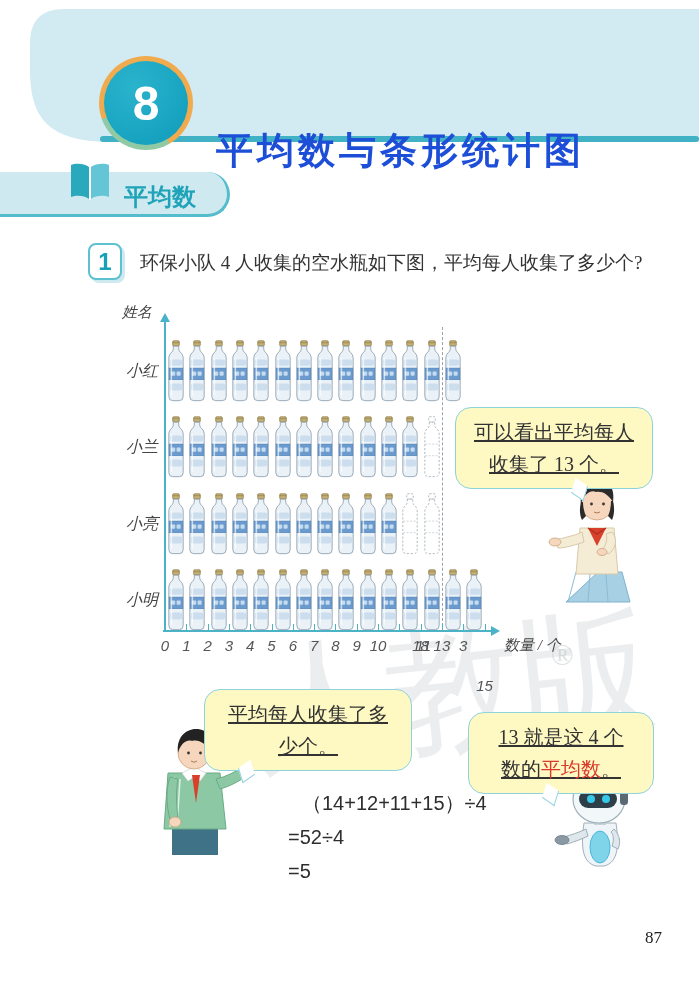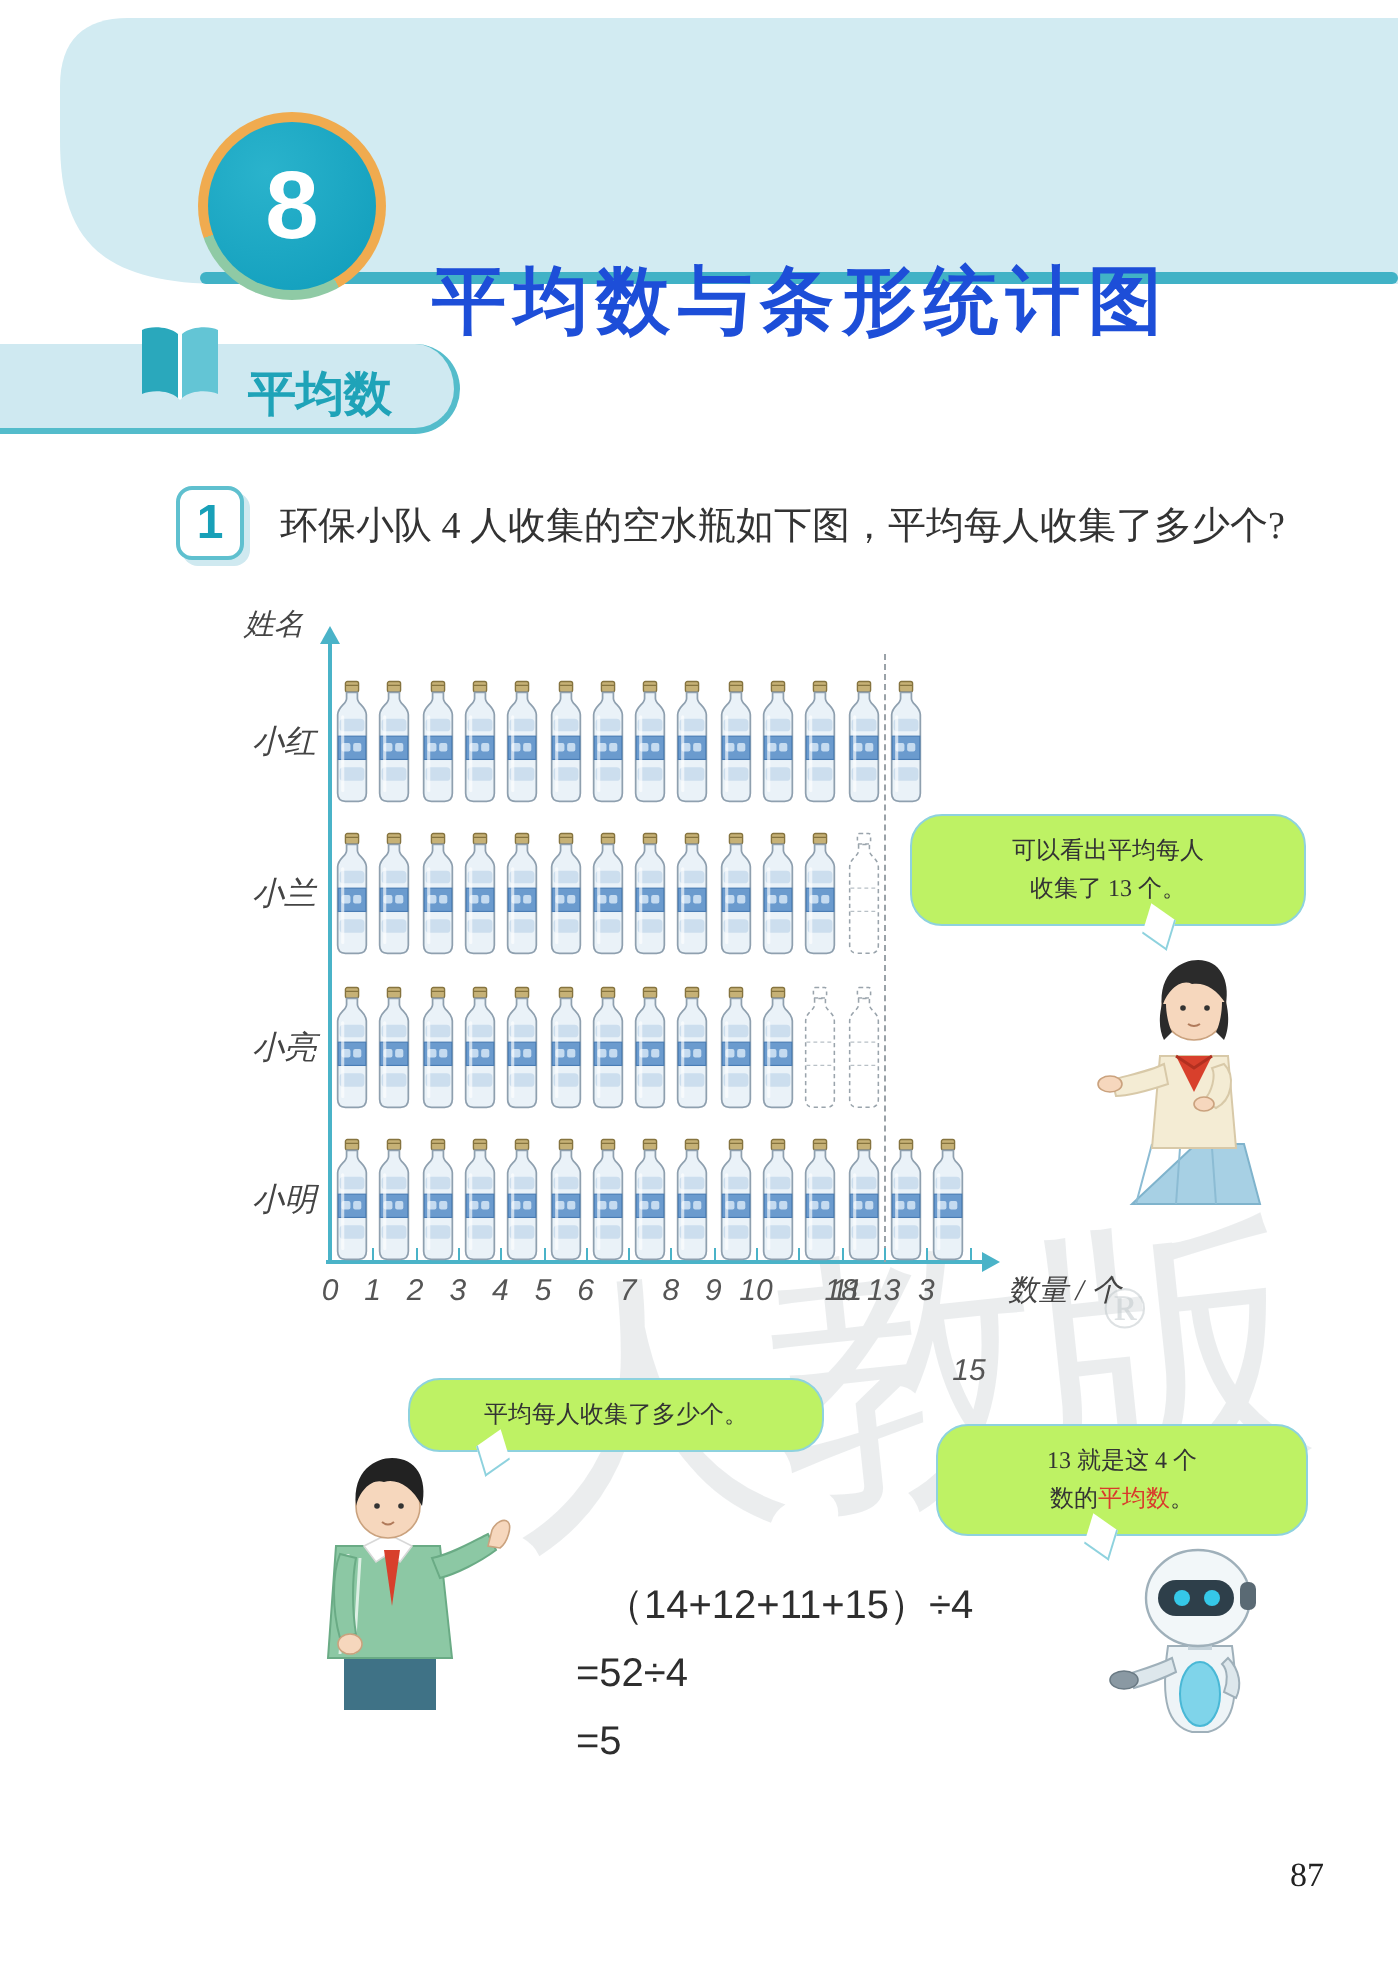--- a/index.html
+++ b/index.html
@@ -49,8 +49,8 @@
   .bottle { position:absolute; width:20px; height:62px; }
 
   
-  .bubble { position:absolute; background:#bef264; border:1.5px solid #8ed2de; border-radius:16px;
-    padding:8px 14px; font-size:12px; color:#333; line-height:1.6; z-index:4; text-align:center; }
+  .bubble { position:absolute; background:#fef9c3; border:1.5px solid #8ed2de; border-radius:16px;
+    padding:8px 14px; font-size:20px; color:#333; line-height:1.6; z-index:4; text-align:center;text-decoration:underline; }
   .bubble .tail { position:absolute; width:15px; height:15px; background:#fff; bottom:-8.5px; }
   .tail-dr { border-right:1.5px solid #8ed2de; border-bottom:1.5px solid #8ed2de; transform:rotate(35deg) skewX(18deg); }
   .tail-dl { border-left:1.5px solid #8ed2de; border-bottom:1.5px solid #8ed2de; transform:rotate(-35deg) skewX(-18deg); }

